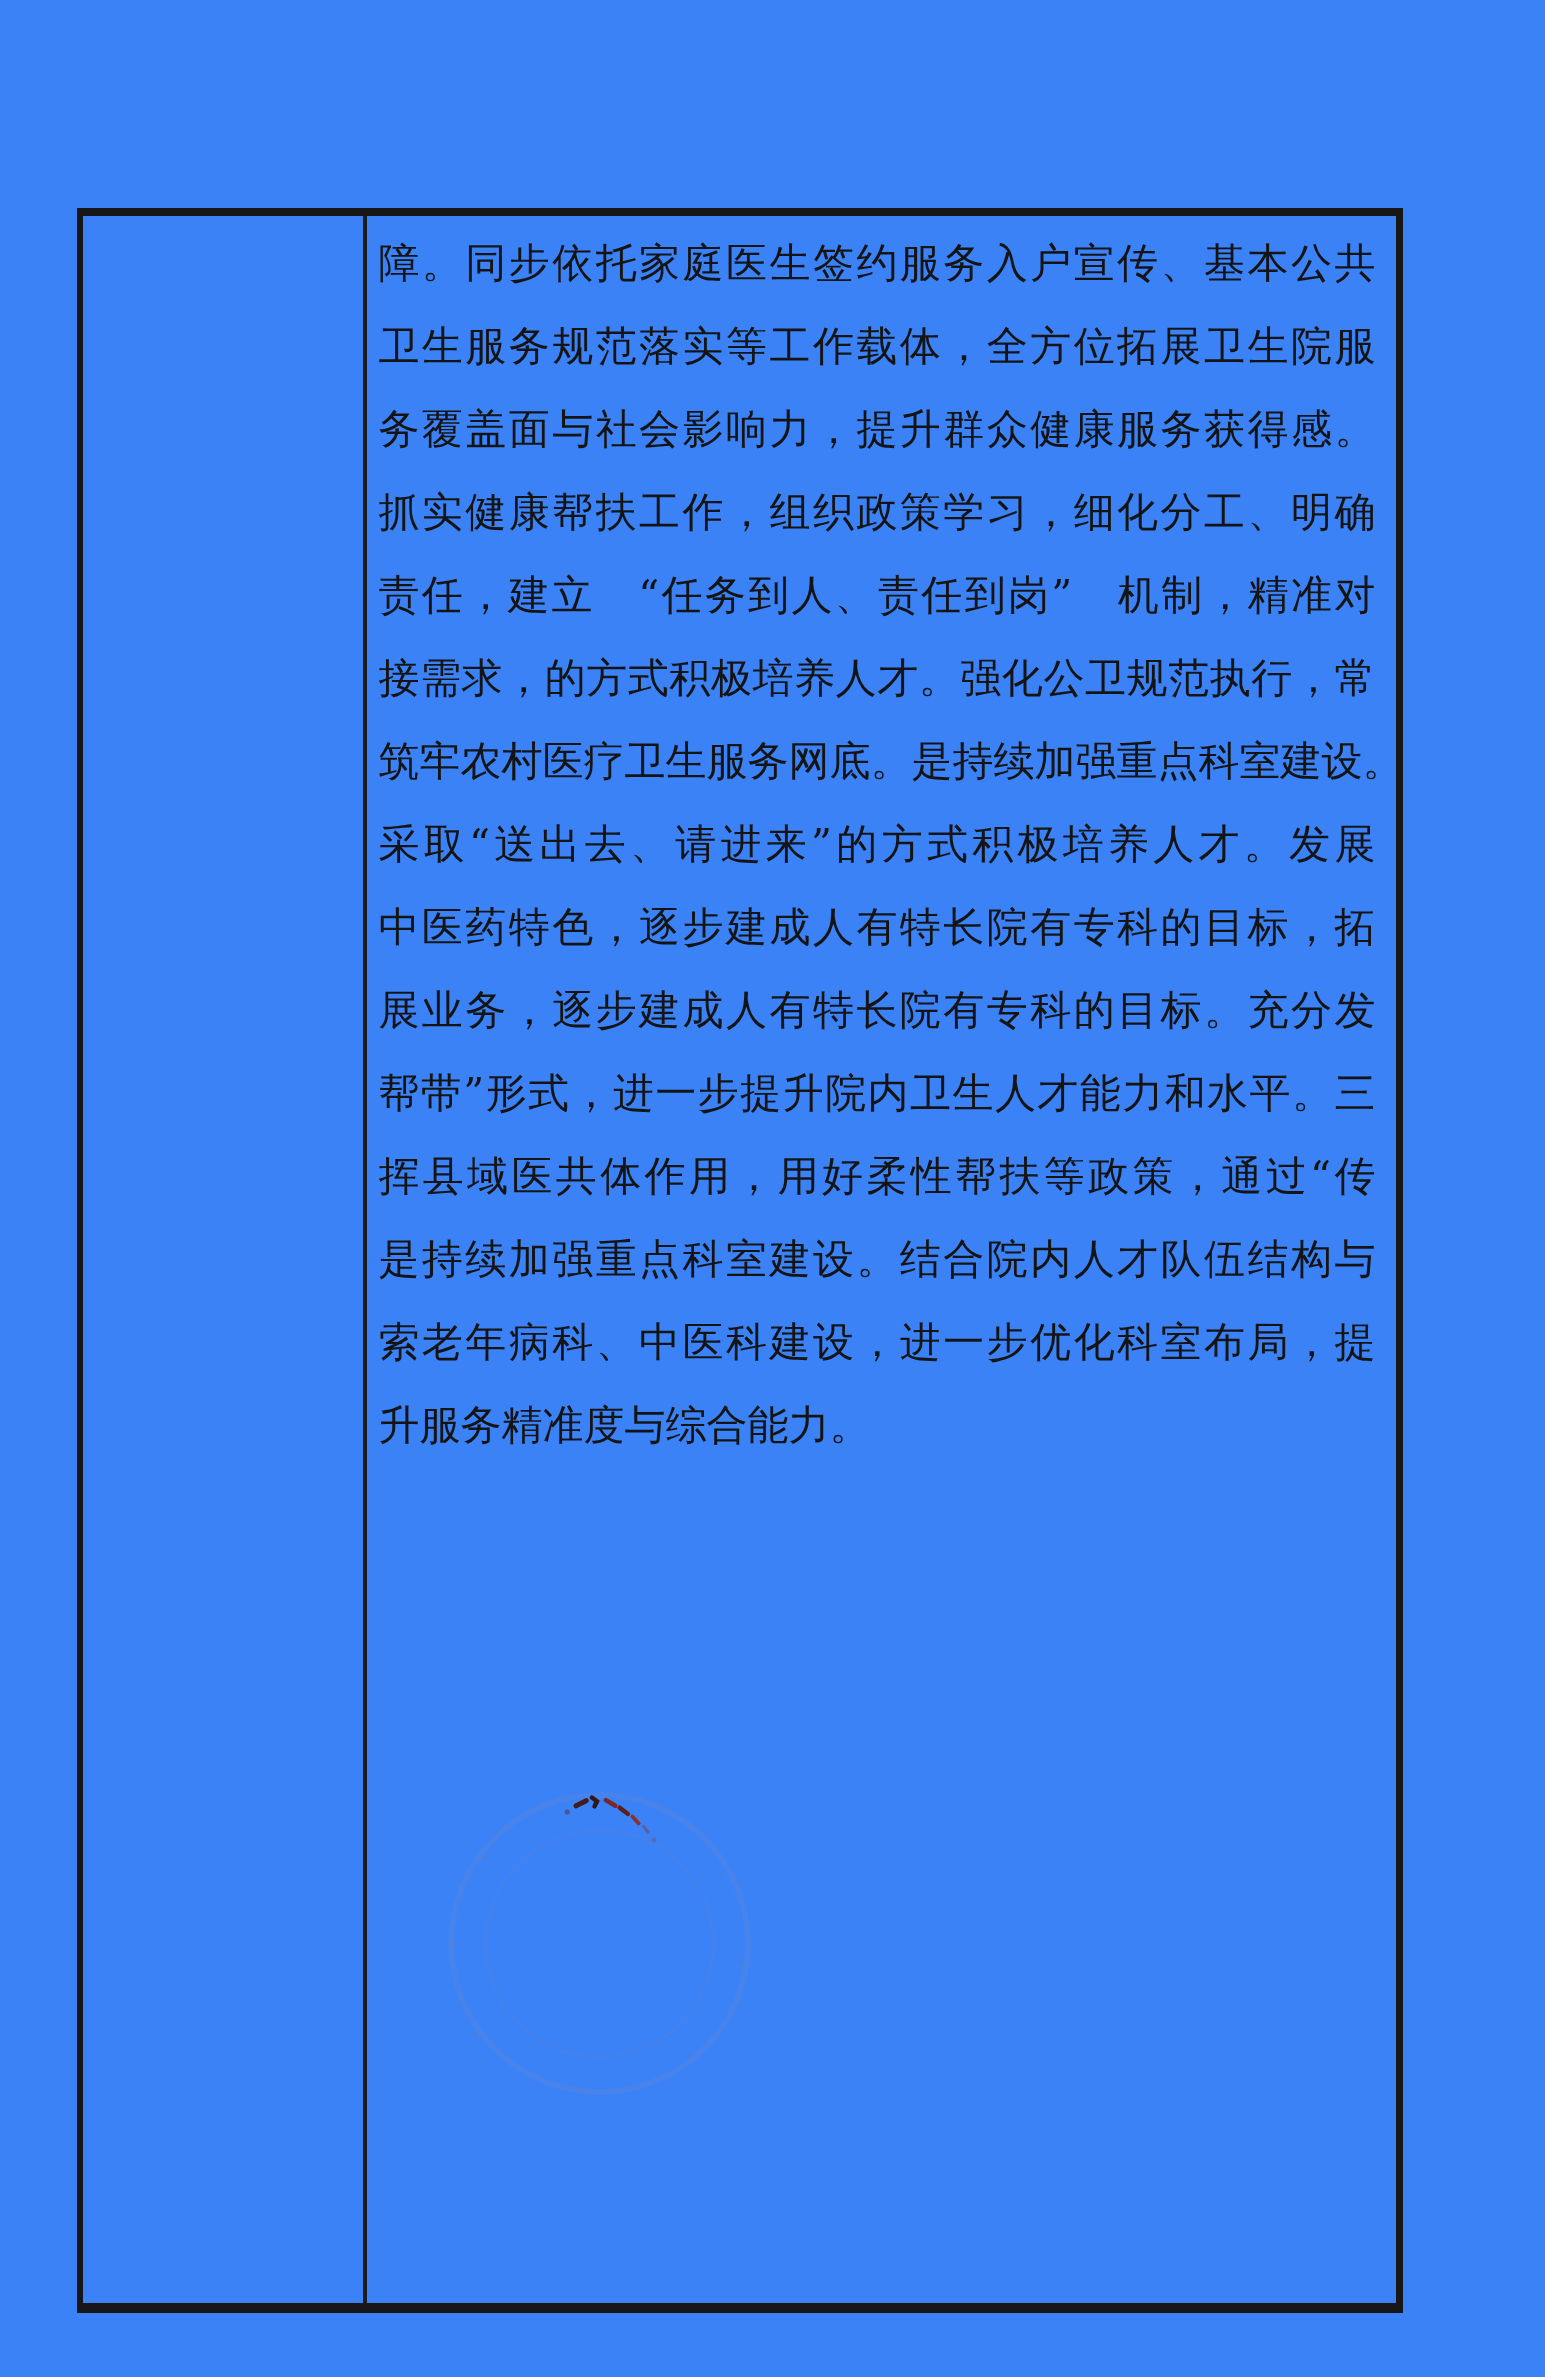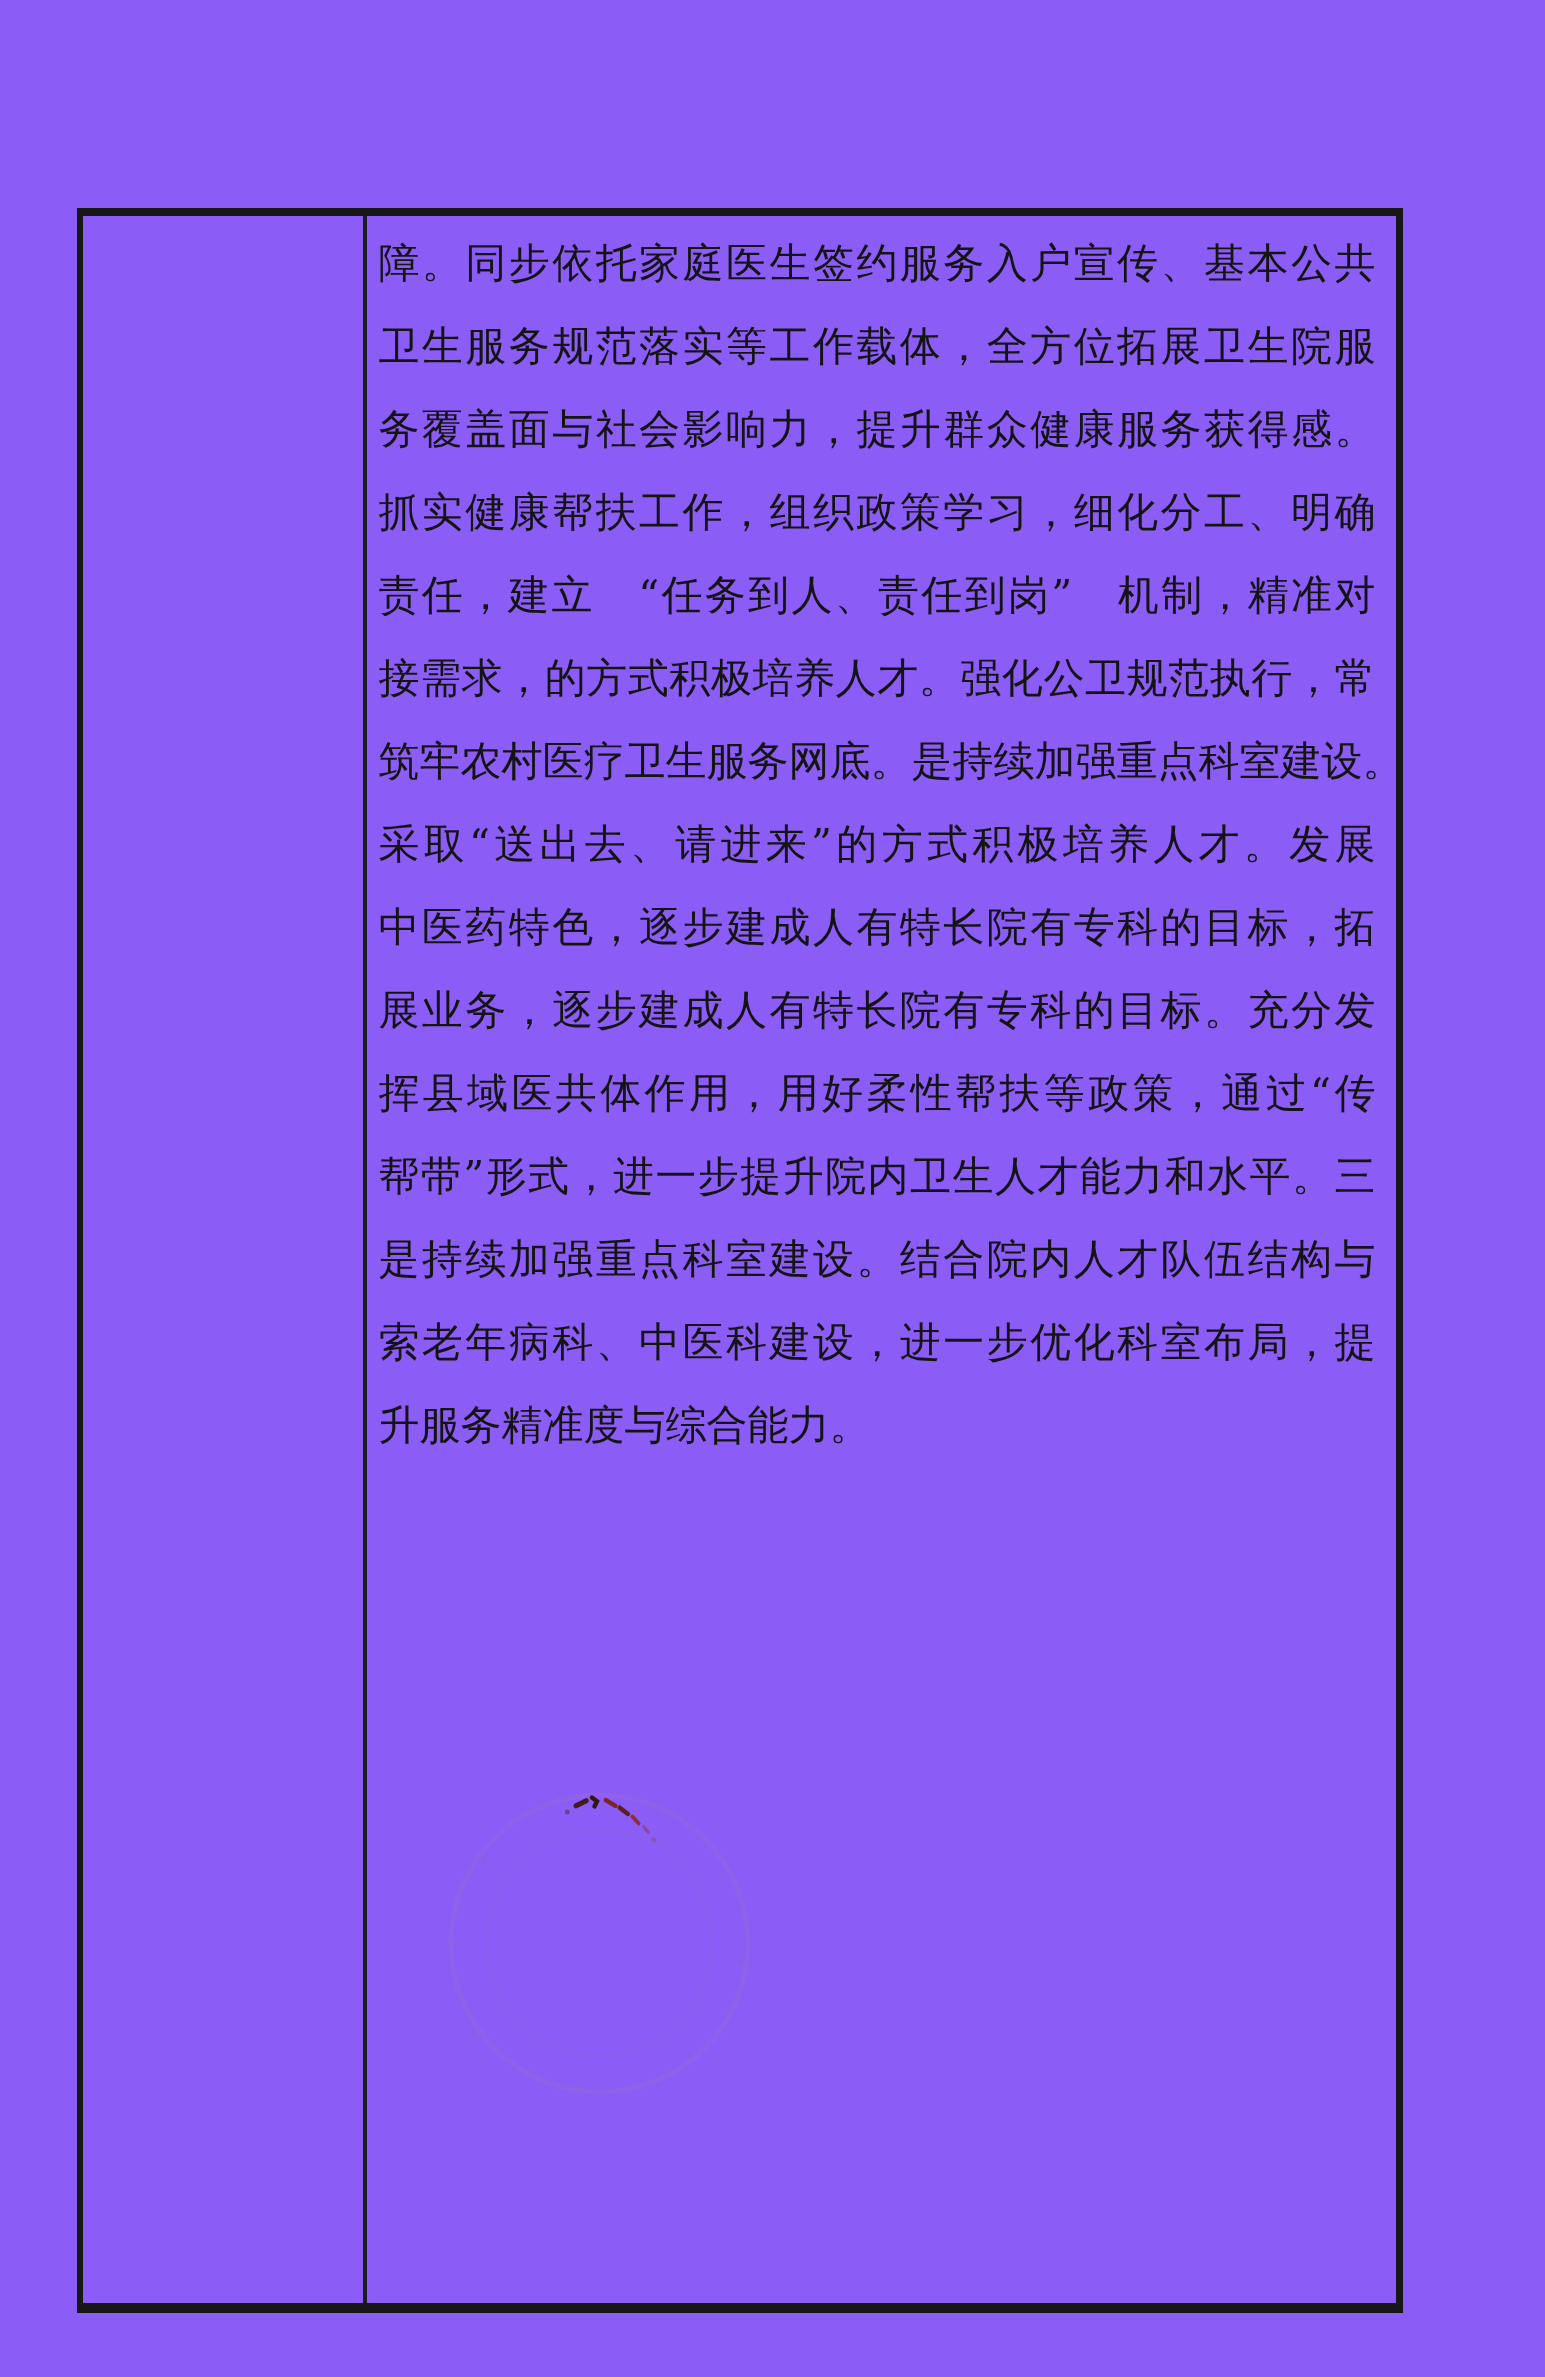--- a/index.html
+++ b/index.html
@@ -15,7 +15,7 @@
     position: relative;
     width: 1545px;
     height: 2377px;
-    background: #8b5cf6;
+    background: #3b82f6;
   }
   .report-table {
     position: absolute;

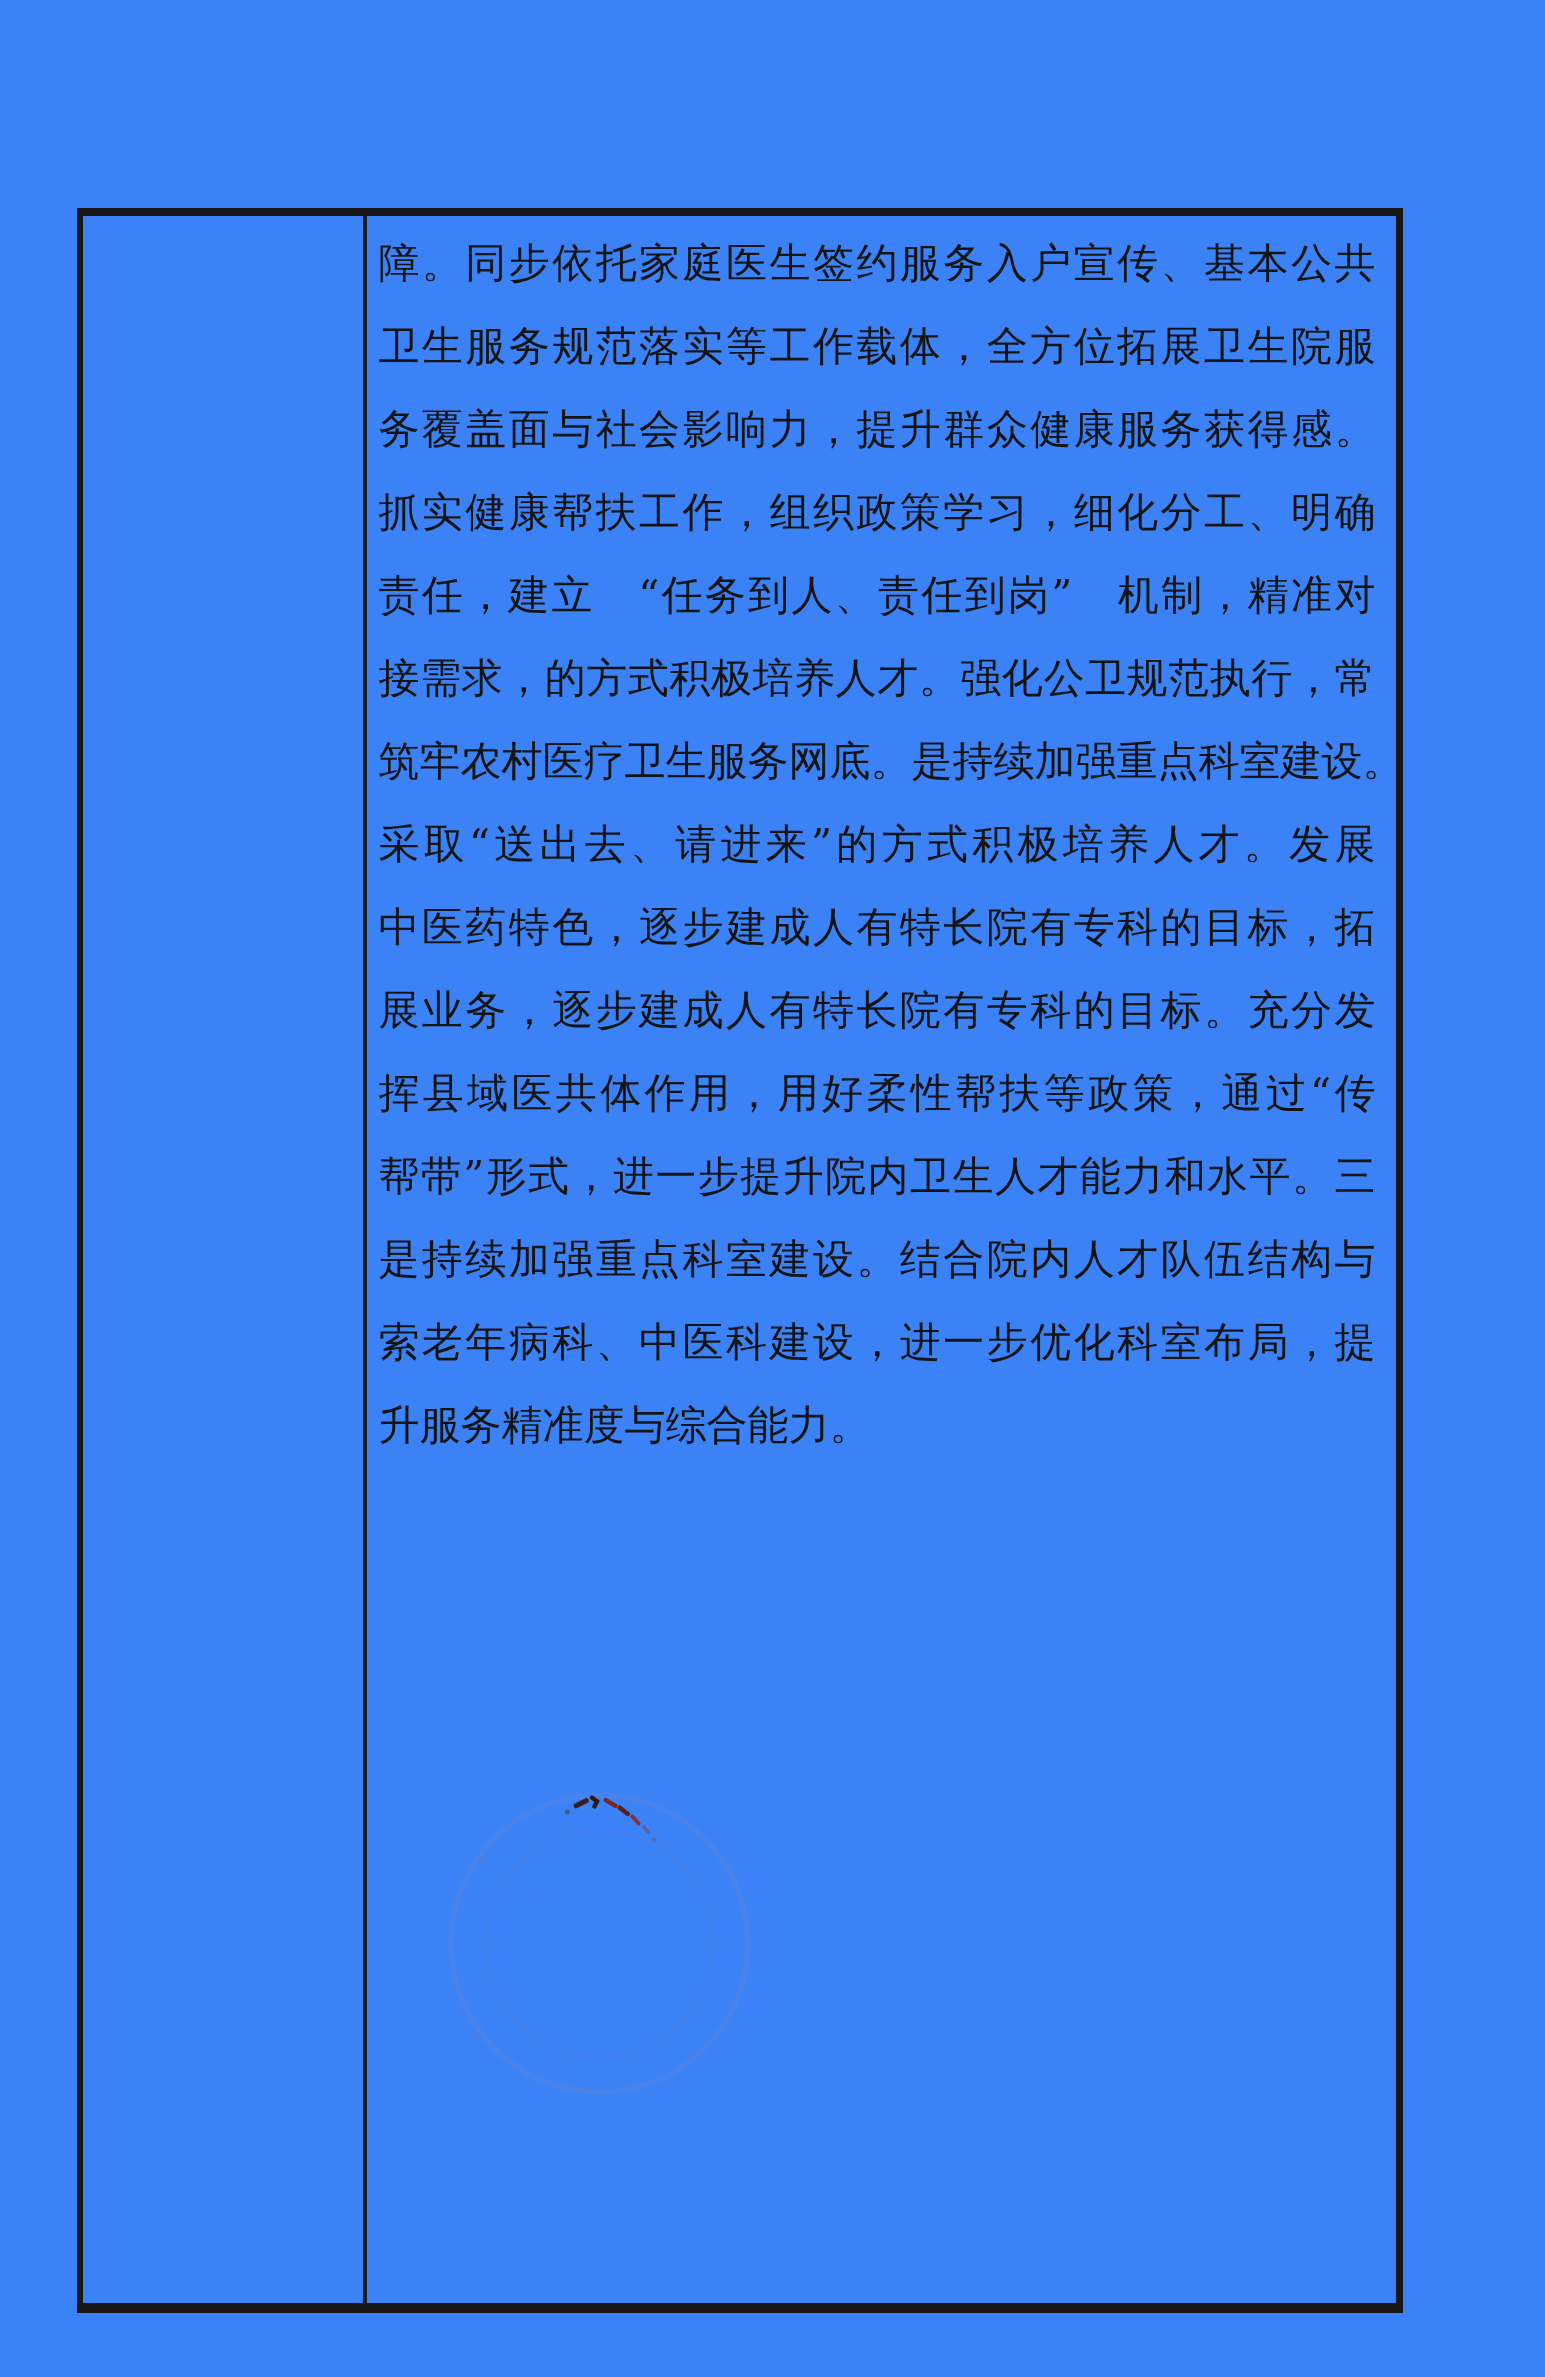--- a/index.html
+++ b/index.html
@@ -92,8 +92,8 @@
           <div class="text-line">采取“送出去、请进来”的方式积极培养人才。发展</div>
           <div class="text-line">中医药特色，逐步建成人有特长院有专科的目标，拓</div>
           <div class="text-line">展业务，逐步建成人有特长院有专科的目标。充分发</div>
+          <div class="text-line">帮带”形式，进一步提升院内卫生人才能力和水平。三</div>
           <div class="text-line">挥县域医共体作用，用好柔性帮扶等政策，通过“传</div>
-          <div class="text-line">帮带”形式，进一步提升院内卫生人才能力和水平。三</div>
           <div class="text-line">是持续加强重点科室建设。结合院内人才队伍结构与</div>
           <div class="text-line">索老年病科、中医科建设，进一步优化科室布局，提</div>
           <div class="text-line">升服务精准度与综合能力。</div>

